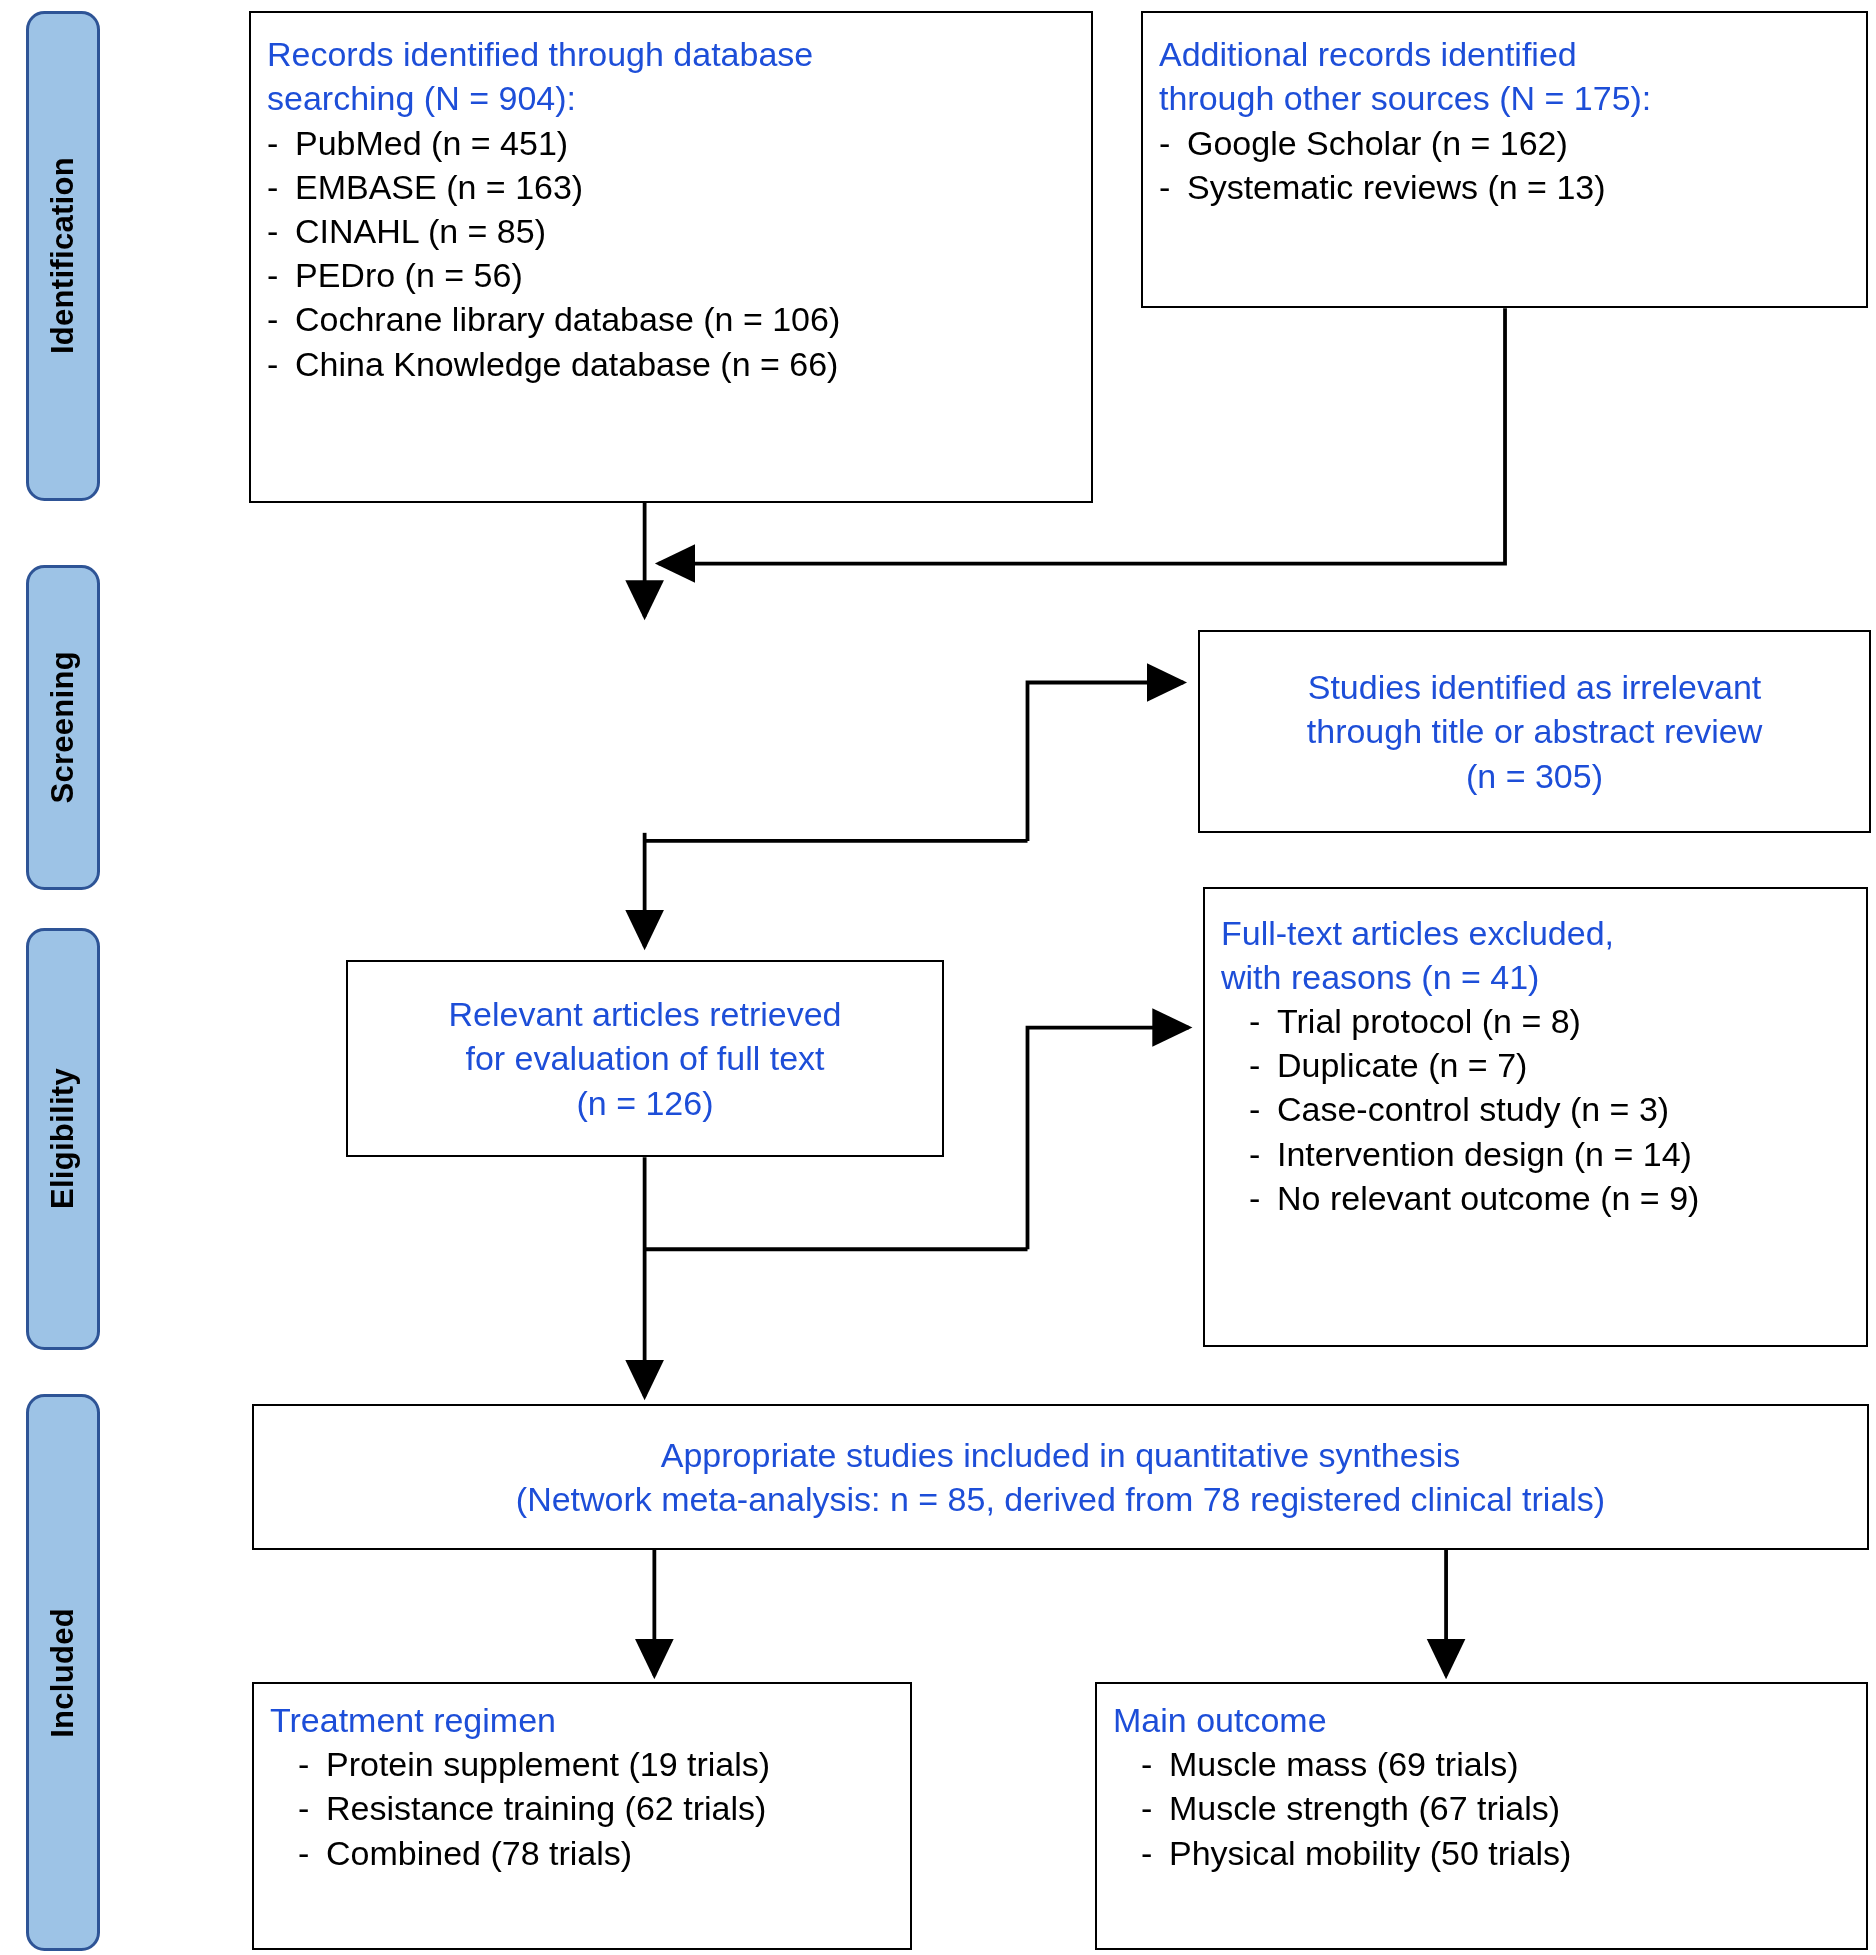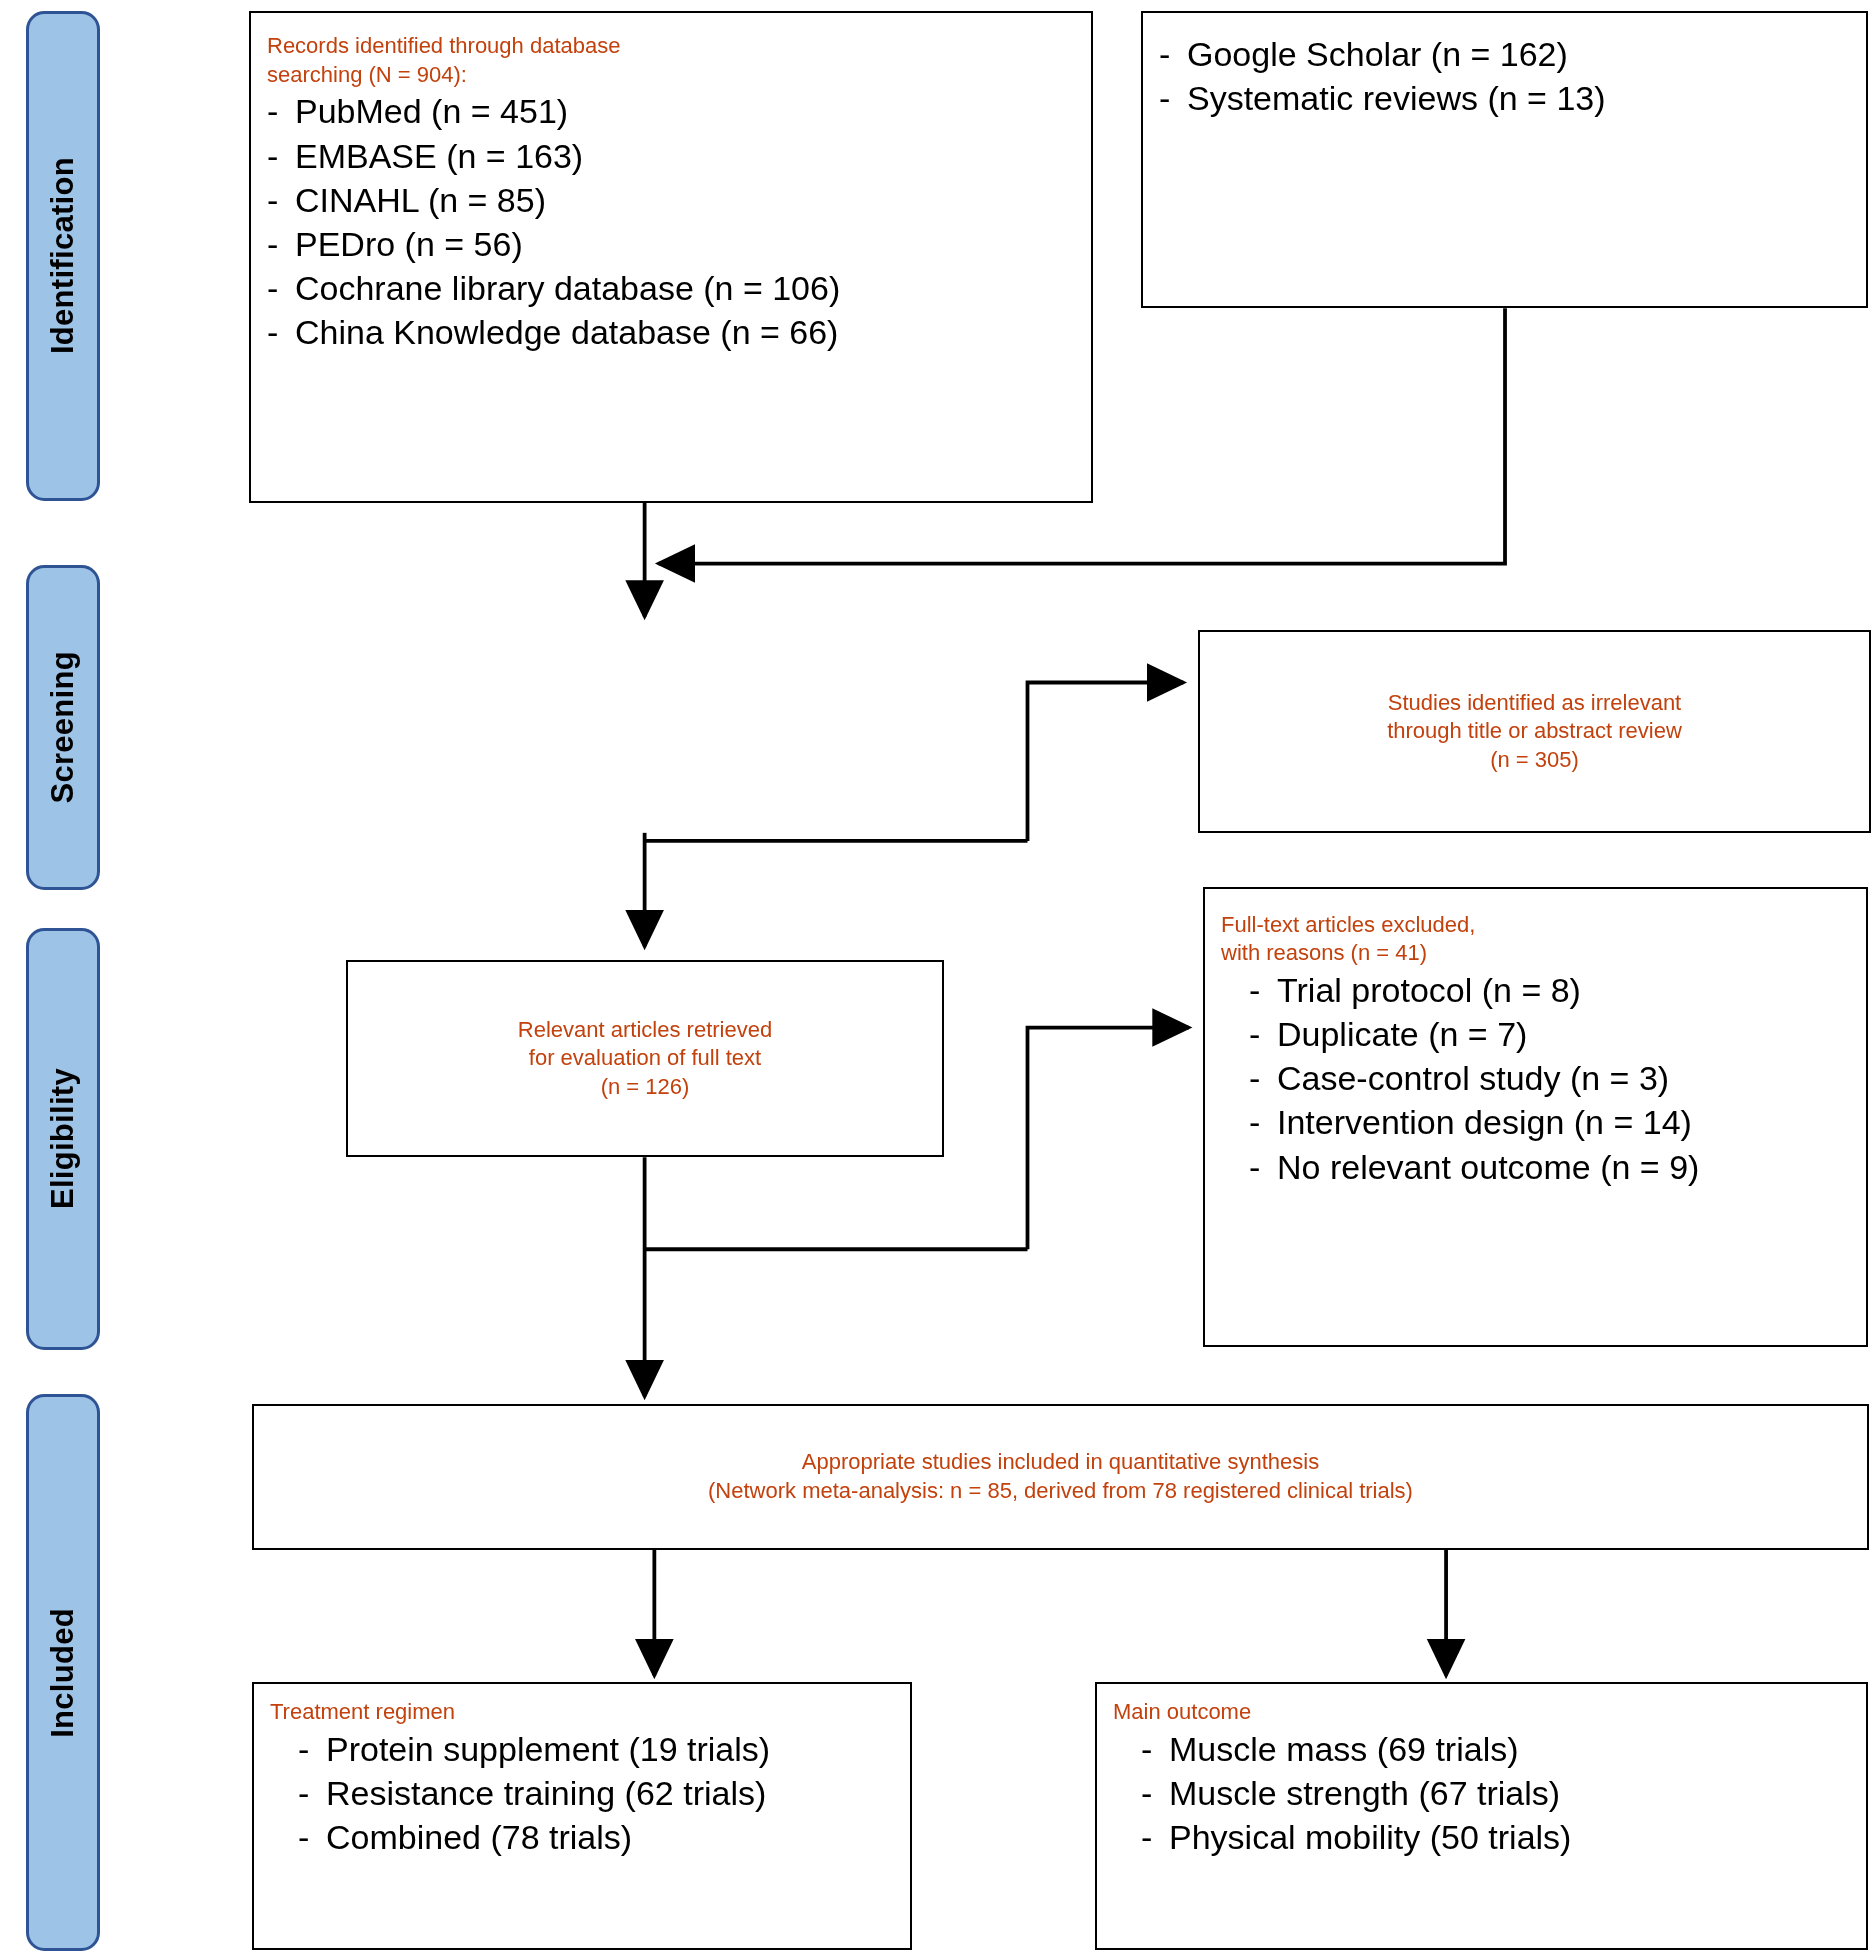--- a/index.html
+++ b/index.html
@@ -46,9 +46,9 @@
   .box.center{align-items:center;text-align:center;}
   .box.left{align-items:flex-start;text-align:left;}
   .box .ttl{
-    font-size:22px;
+    font-size:34px;
     line-height:1.30;
-    color:#c2410c;
+    color:#1d4ed8;
     white-space:pre-line;
   }
   .box ul{

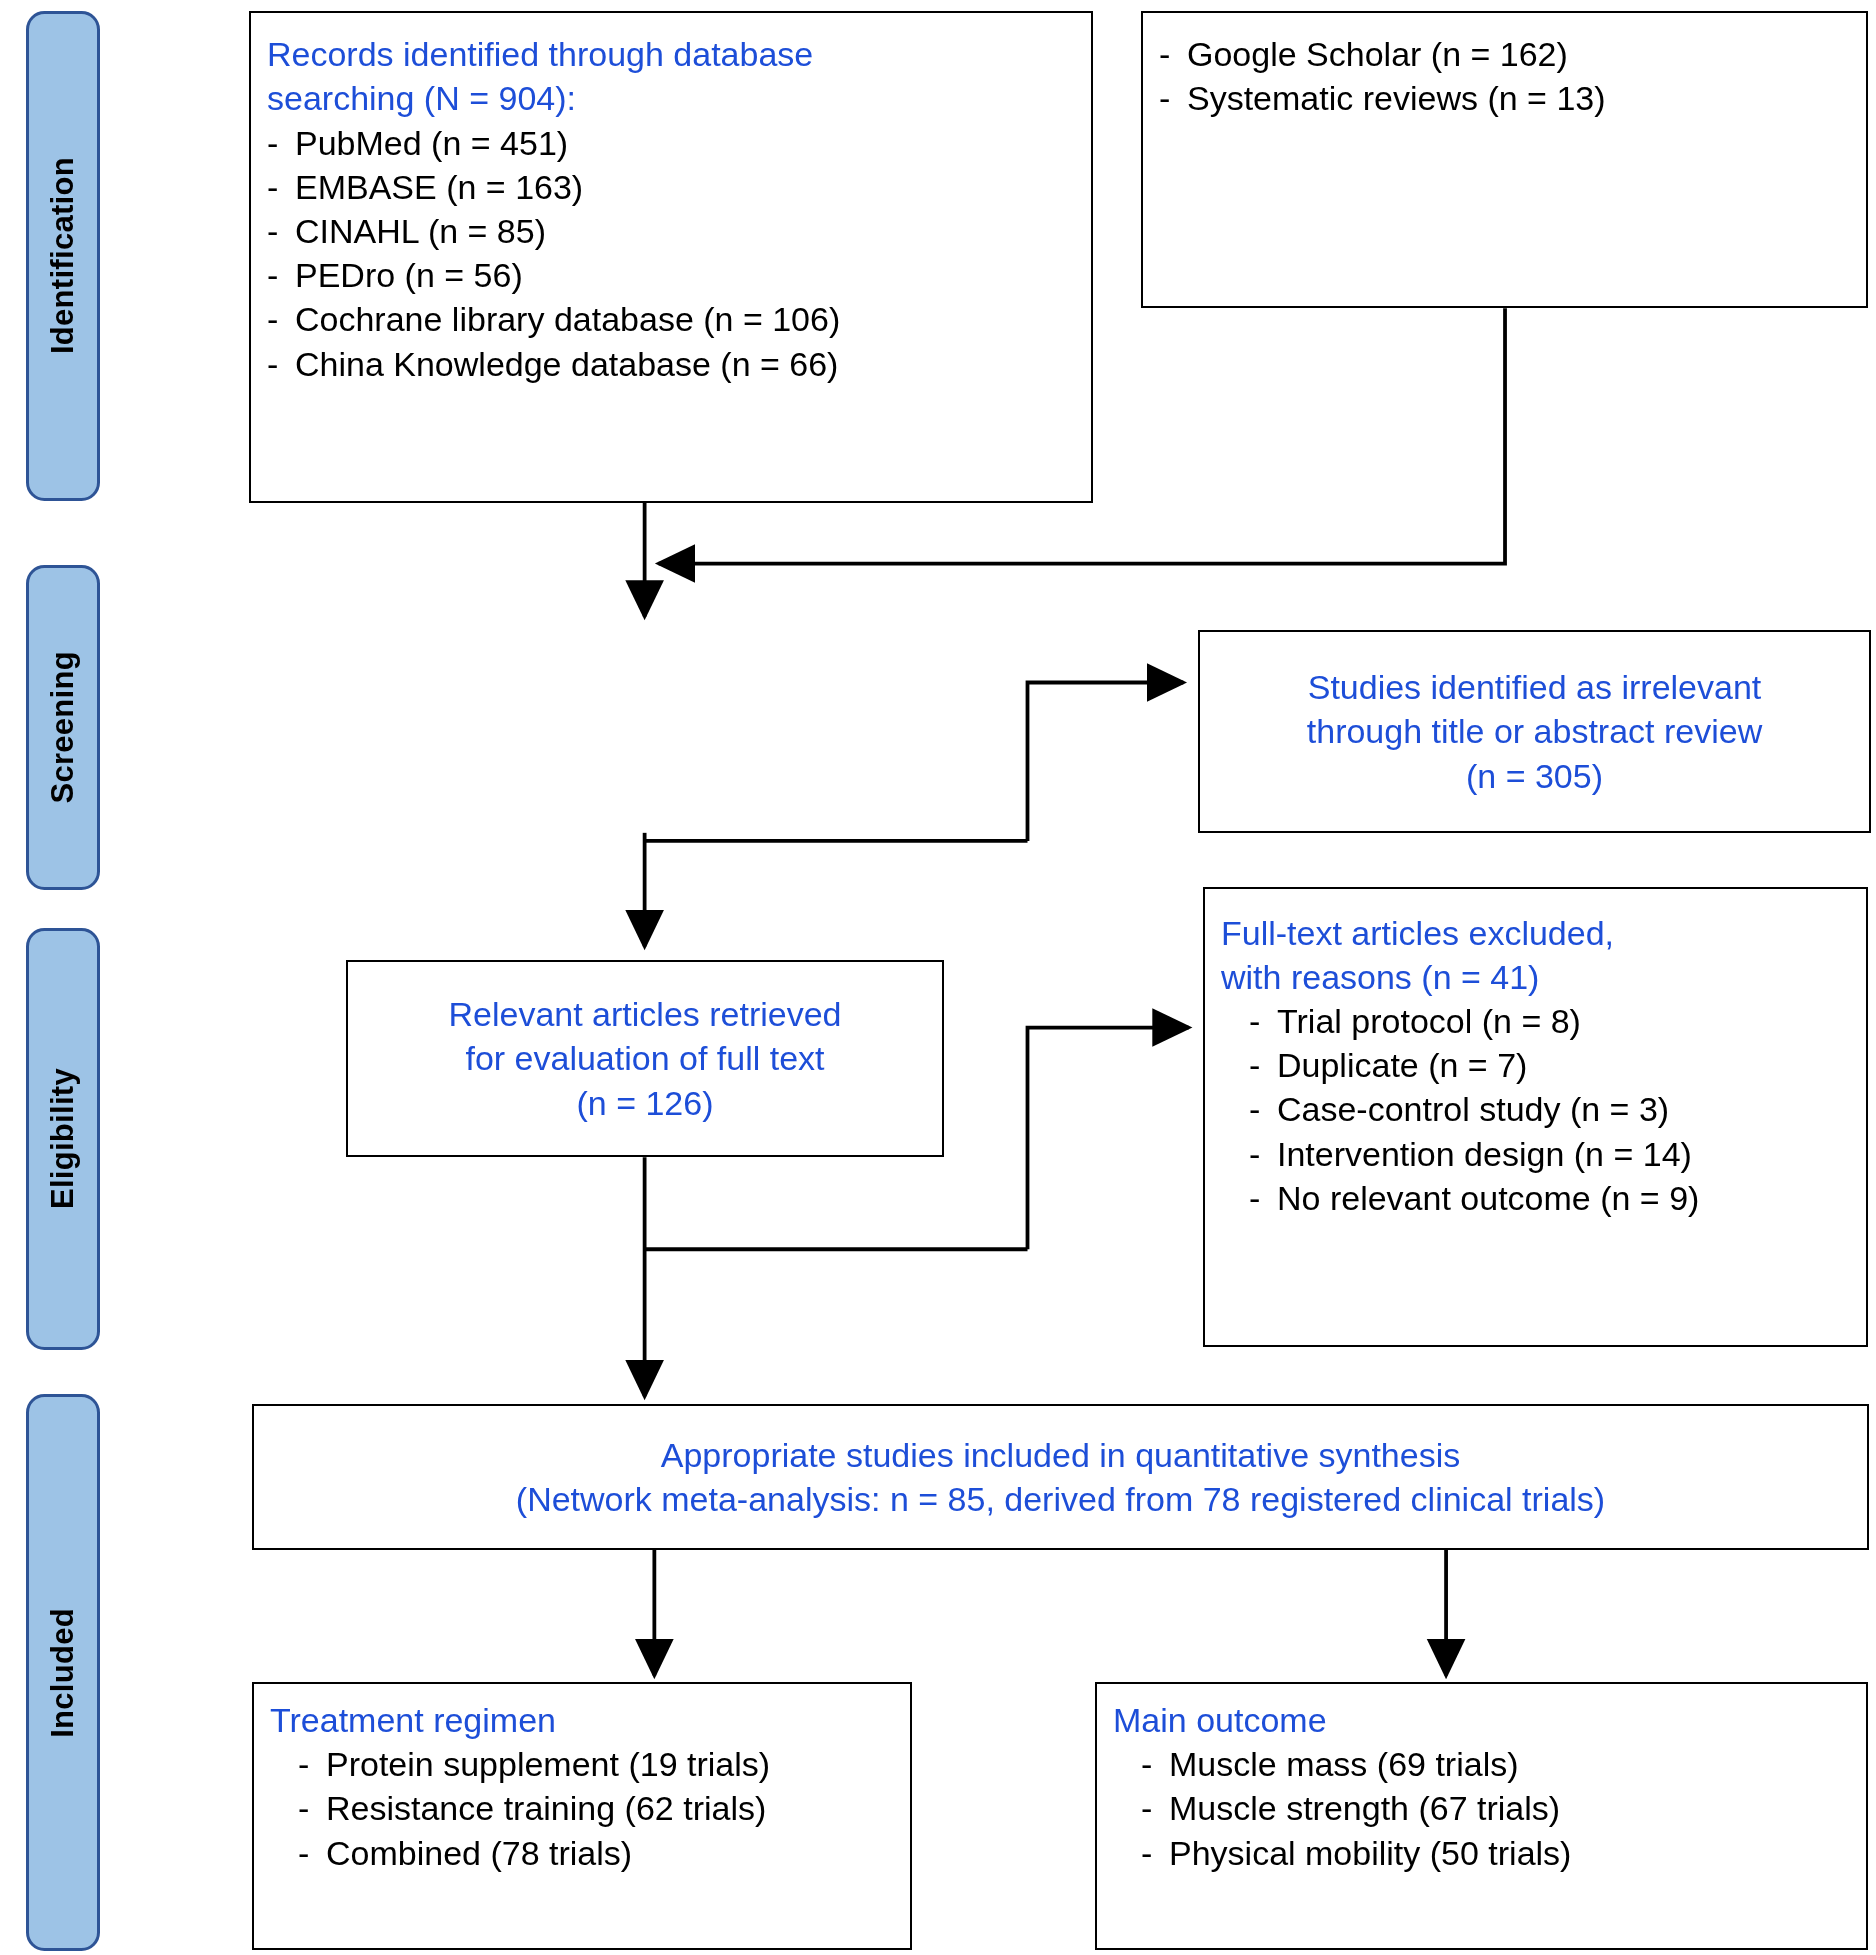--- a/index.html
+++ b/index.html
@@ -161,6 +161,8 @@
   </div>
 
   <div class="box left" style="left:1141px;top:10.8px;width:727px;height:297px;justify-content:flex-start;padding-top:19.5px;">
+    <div class="ttl">Additional records identified
+through other sources (N = 175):</div>
     <ul>
       <li>
         <span class="dash">-</span>

